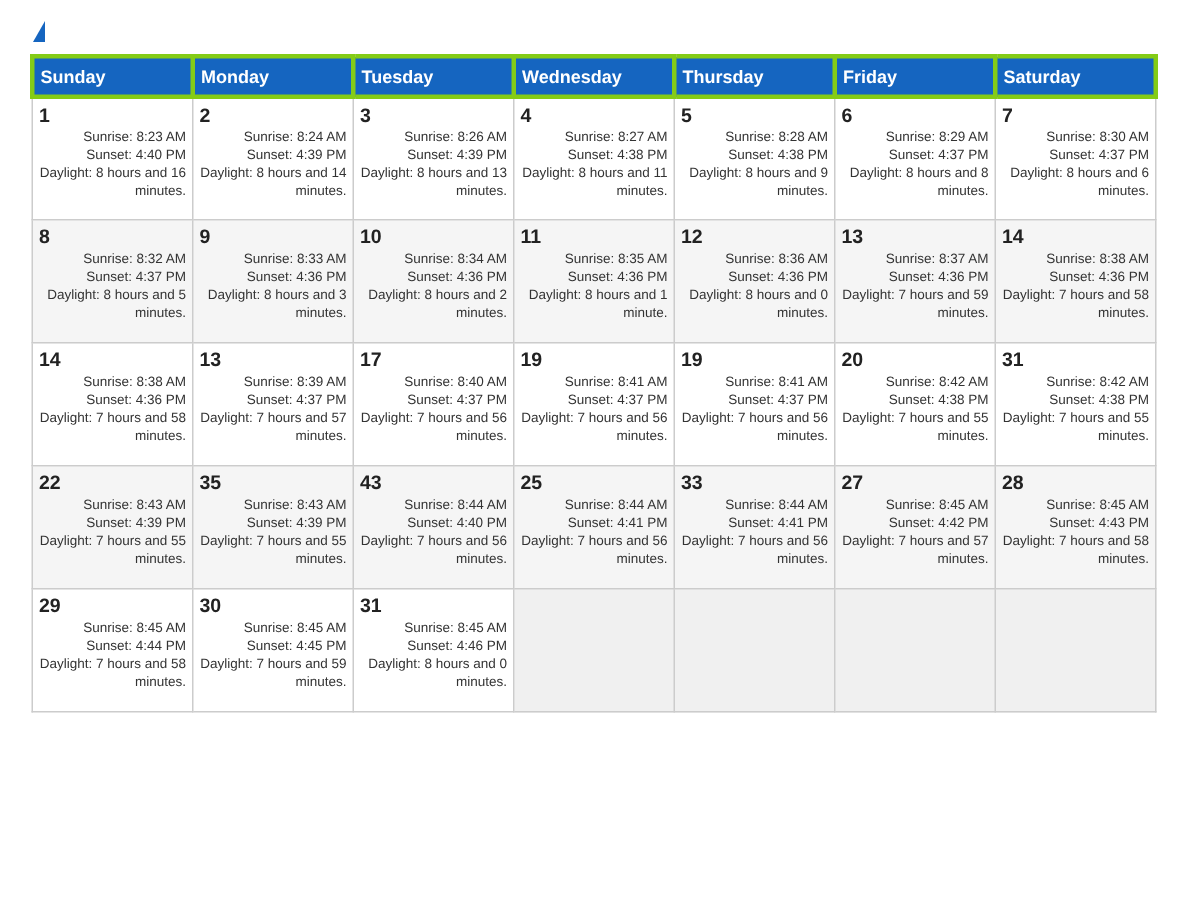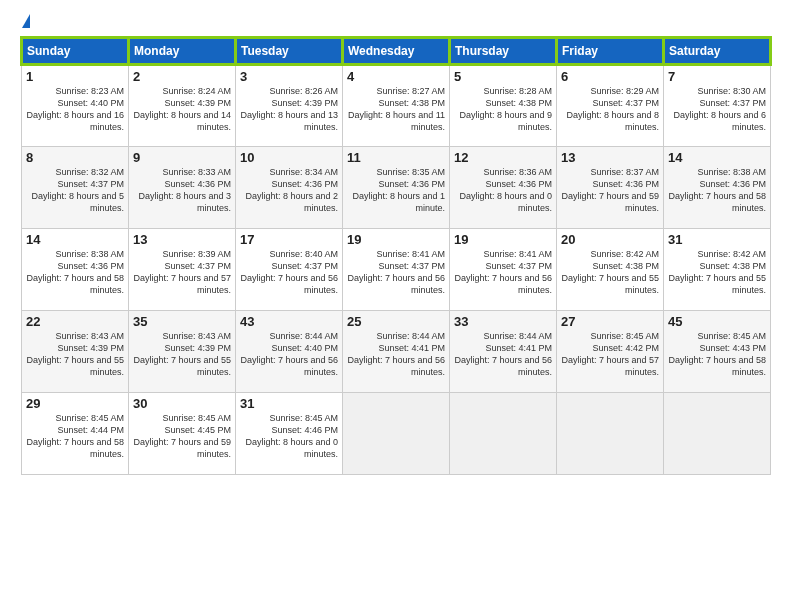--- a/index.html
+++ b/index.html
@@ -248,7 +248,7 @@
             <div class="day-info">Sunrise: 8:45 AM<br>Sunset: 4:42 PM<br>Daylight: 7 hours and 57 minutes.</div>
           </td>
           <td>
-            <span class="day-num">45</span>
+            <span class="day-num">28</span>
             <div class="day-info">Sunrise: 8:45 AM<br>Sunset: 4:43 PM<br>Daylight: 7 hours and 58 minutes.</div>
           </td>
         </tr>

